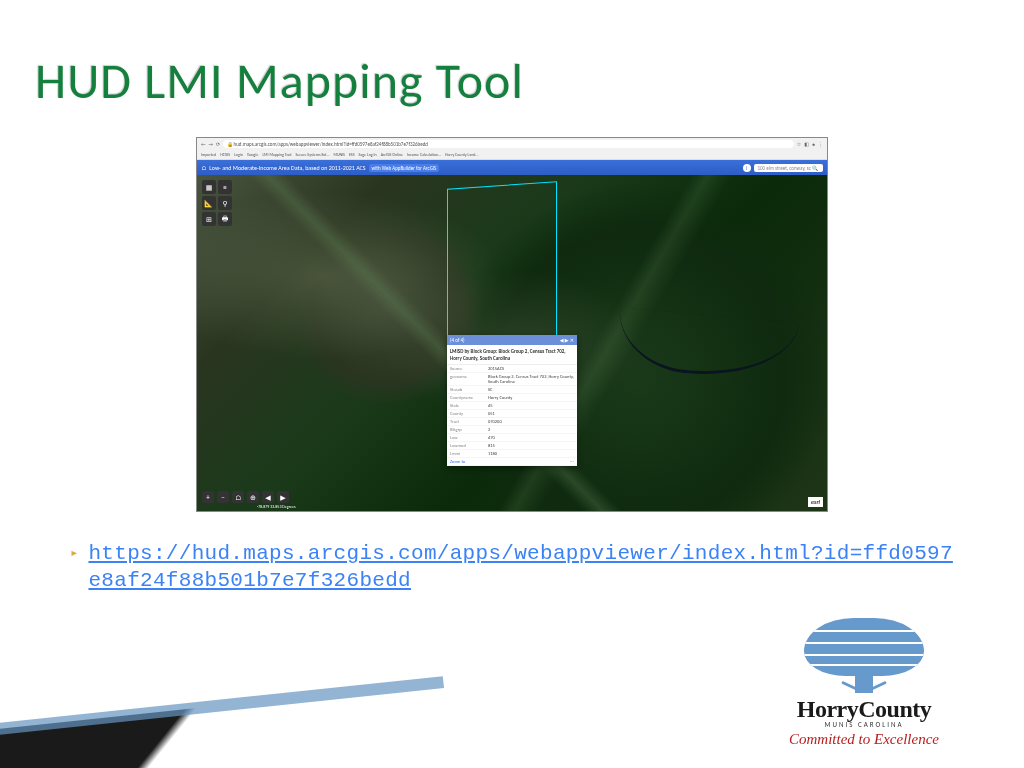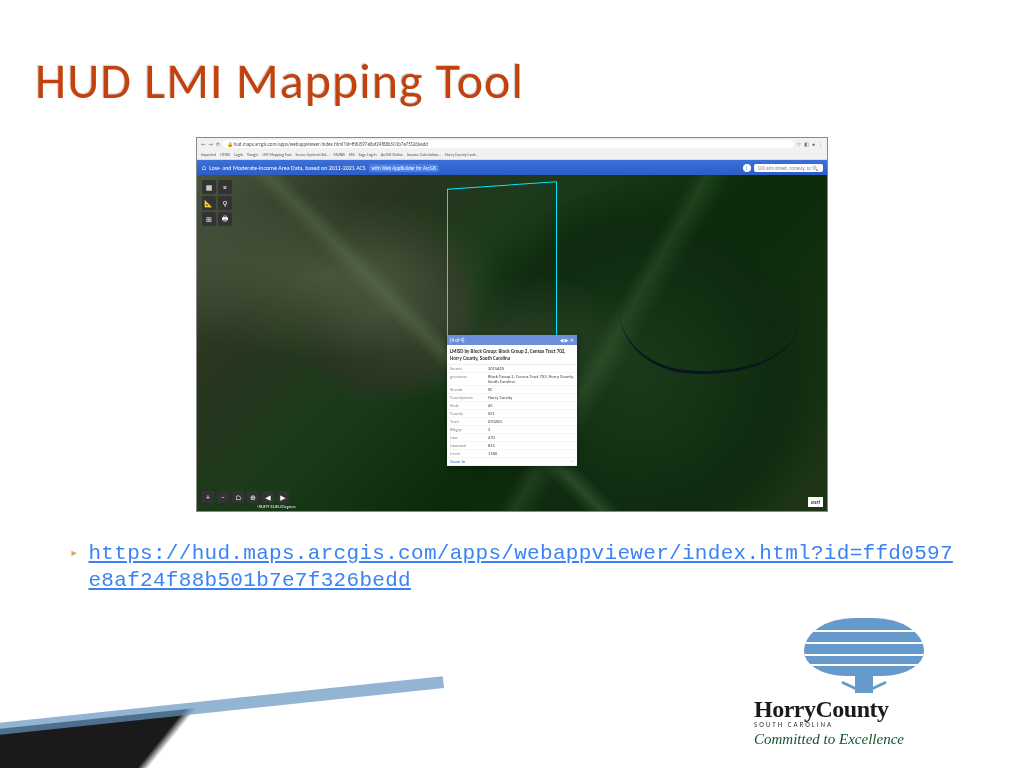--- a/index.html
+++ b/index.html
@@ -17,7 +17,7 @@
     left: 35px;
     font-size: 50px;
     font-weight: 400;
-    color: #c2410c;
+    color: #15803d;
     text-shadow: 1px 1px 2px rgba(255,255,255,0.8), -1px -1px 1px rgba(0,0,0,0.2);
     letter-spacing: 1px;
   }

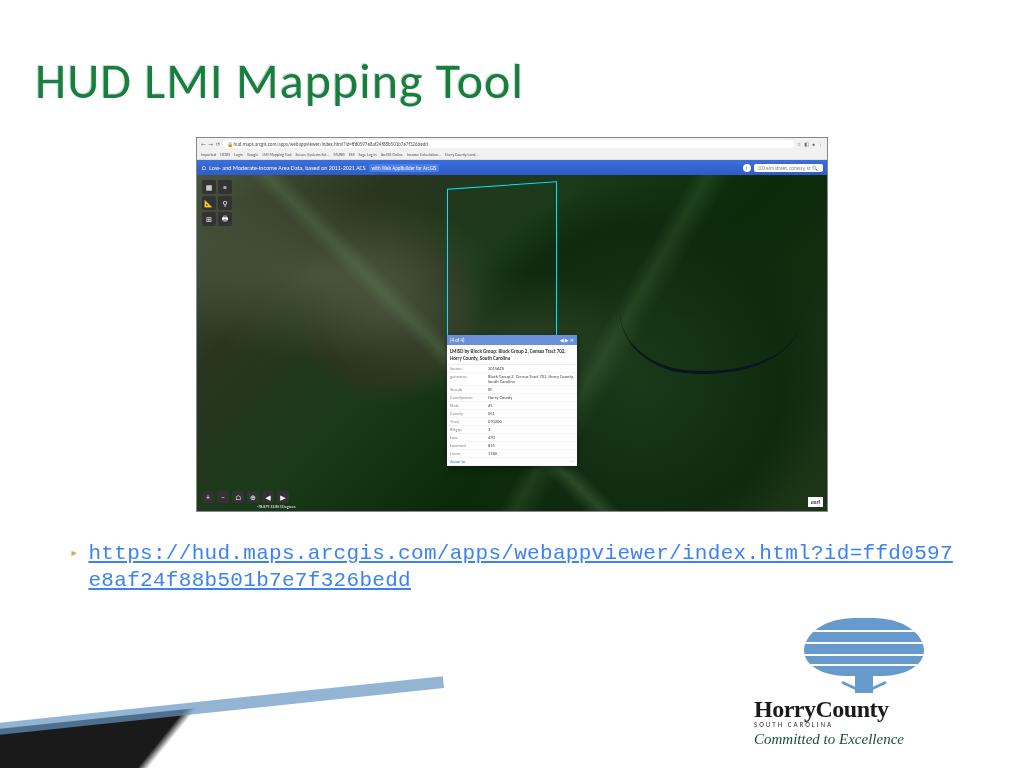--- a/index.html
+++ b/index.html
@@ -239,7 +239,7 @@
     bottom:20px;
     right:50px;
     width:220px;
-    text-align:left;
+    text-align:center;
   }
   .logo-img {
     width:160px;

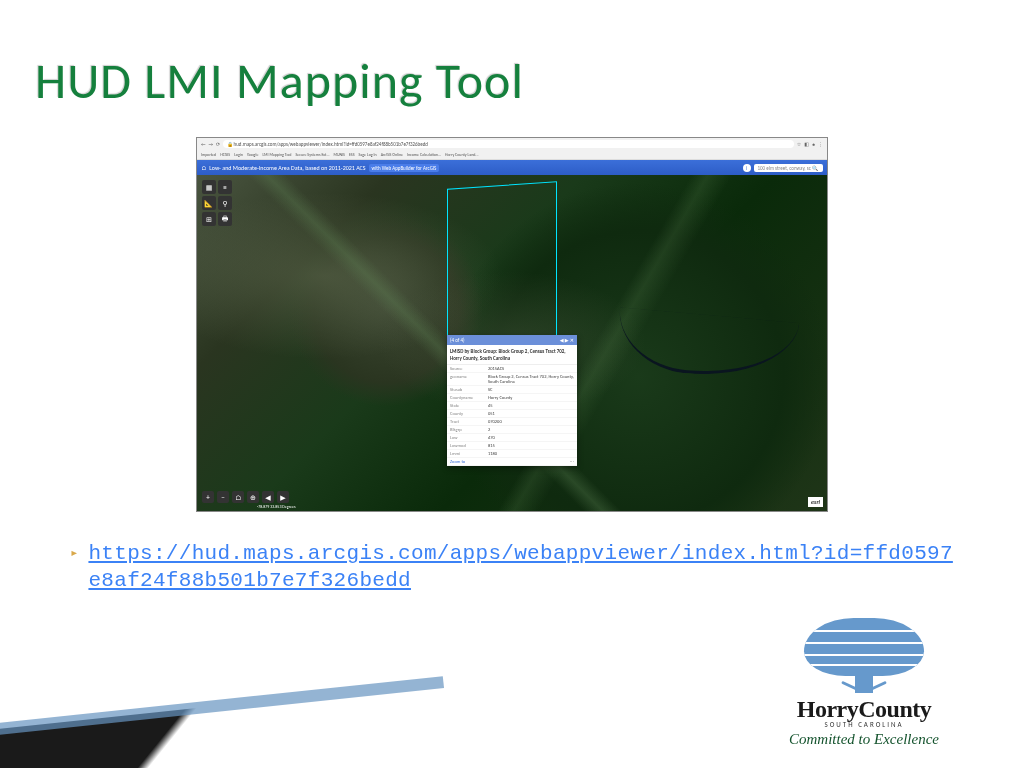--- a/index.html
+++ b/index.html
@@ -469,7 +469,7 @@
     <div class="tree-trunk"></div>
   </div>
   <div class="logo-name">HorryCounty</div>
-  <div class="logo-sc">SOUTH CAROLINA</div>
+  <div class="logo-sc">MUNIS CAROLINA</div>
   <div class="logo-tag">Committed to Excellence</div>
 </div>
 

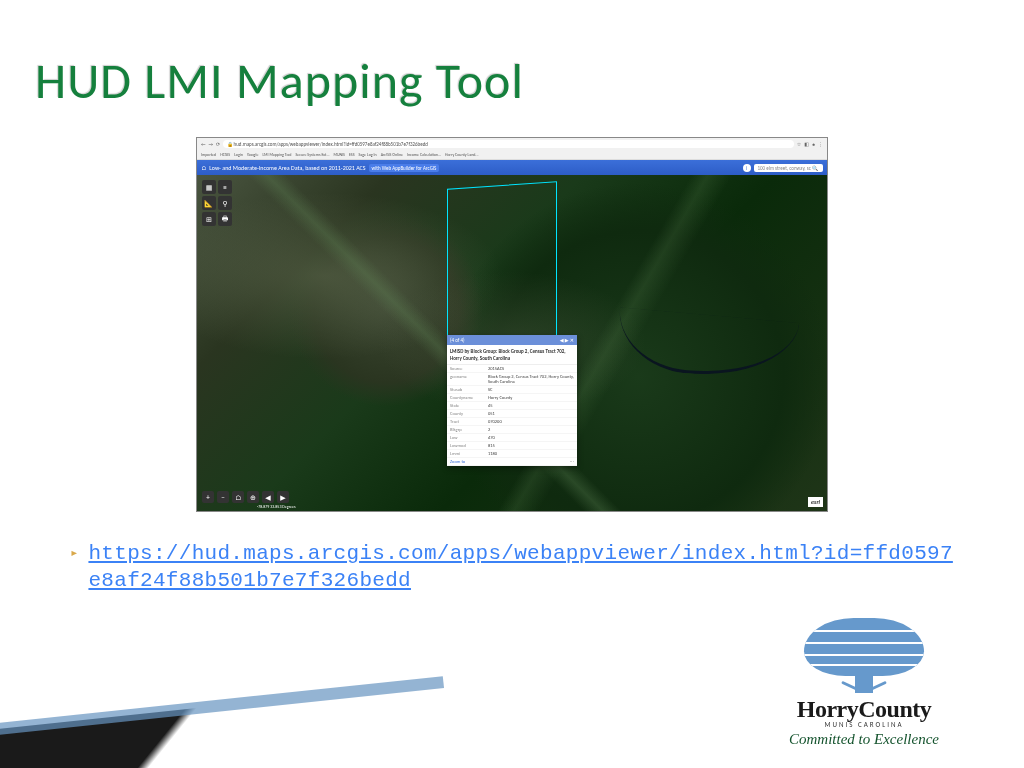--- a/index.html
+++ b/index.html
@@ -299,7 +299,7 @@
     font-family: Georgia, serif;
     font-style:italic;
     font-size:15px;
-    color:#14532d;
+    color:#b91c1c;
     margin-top:2px;
   }
   .corner-deco {

